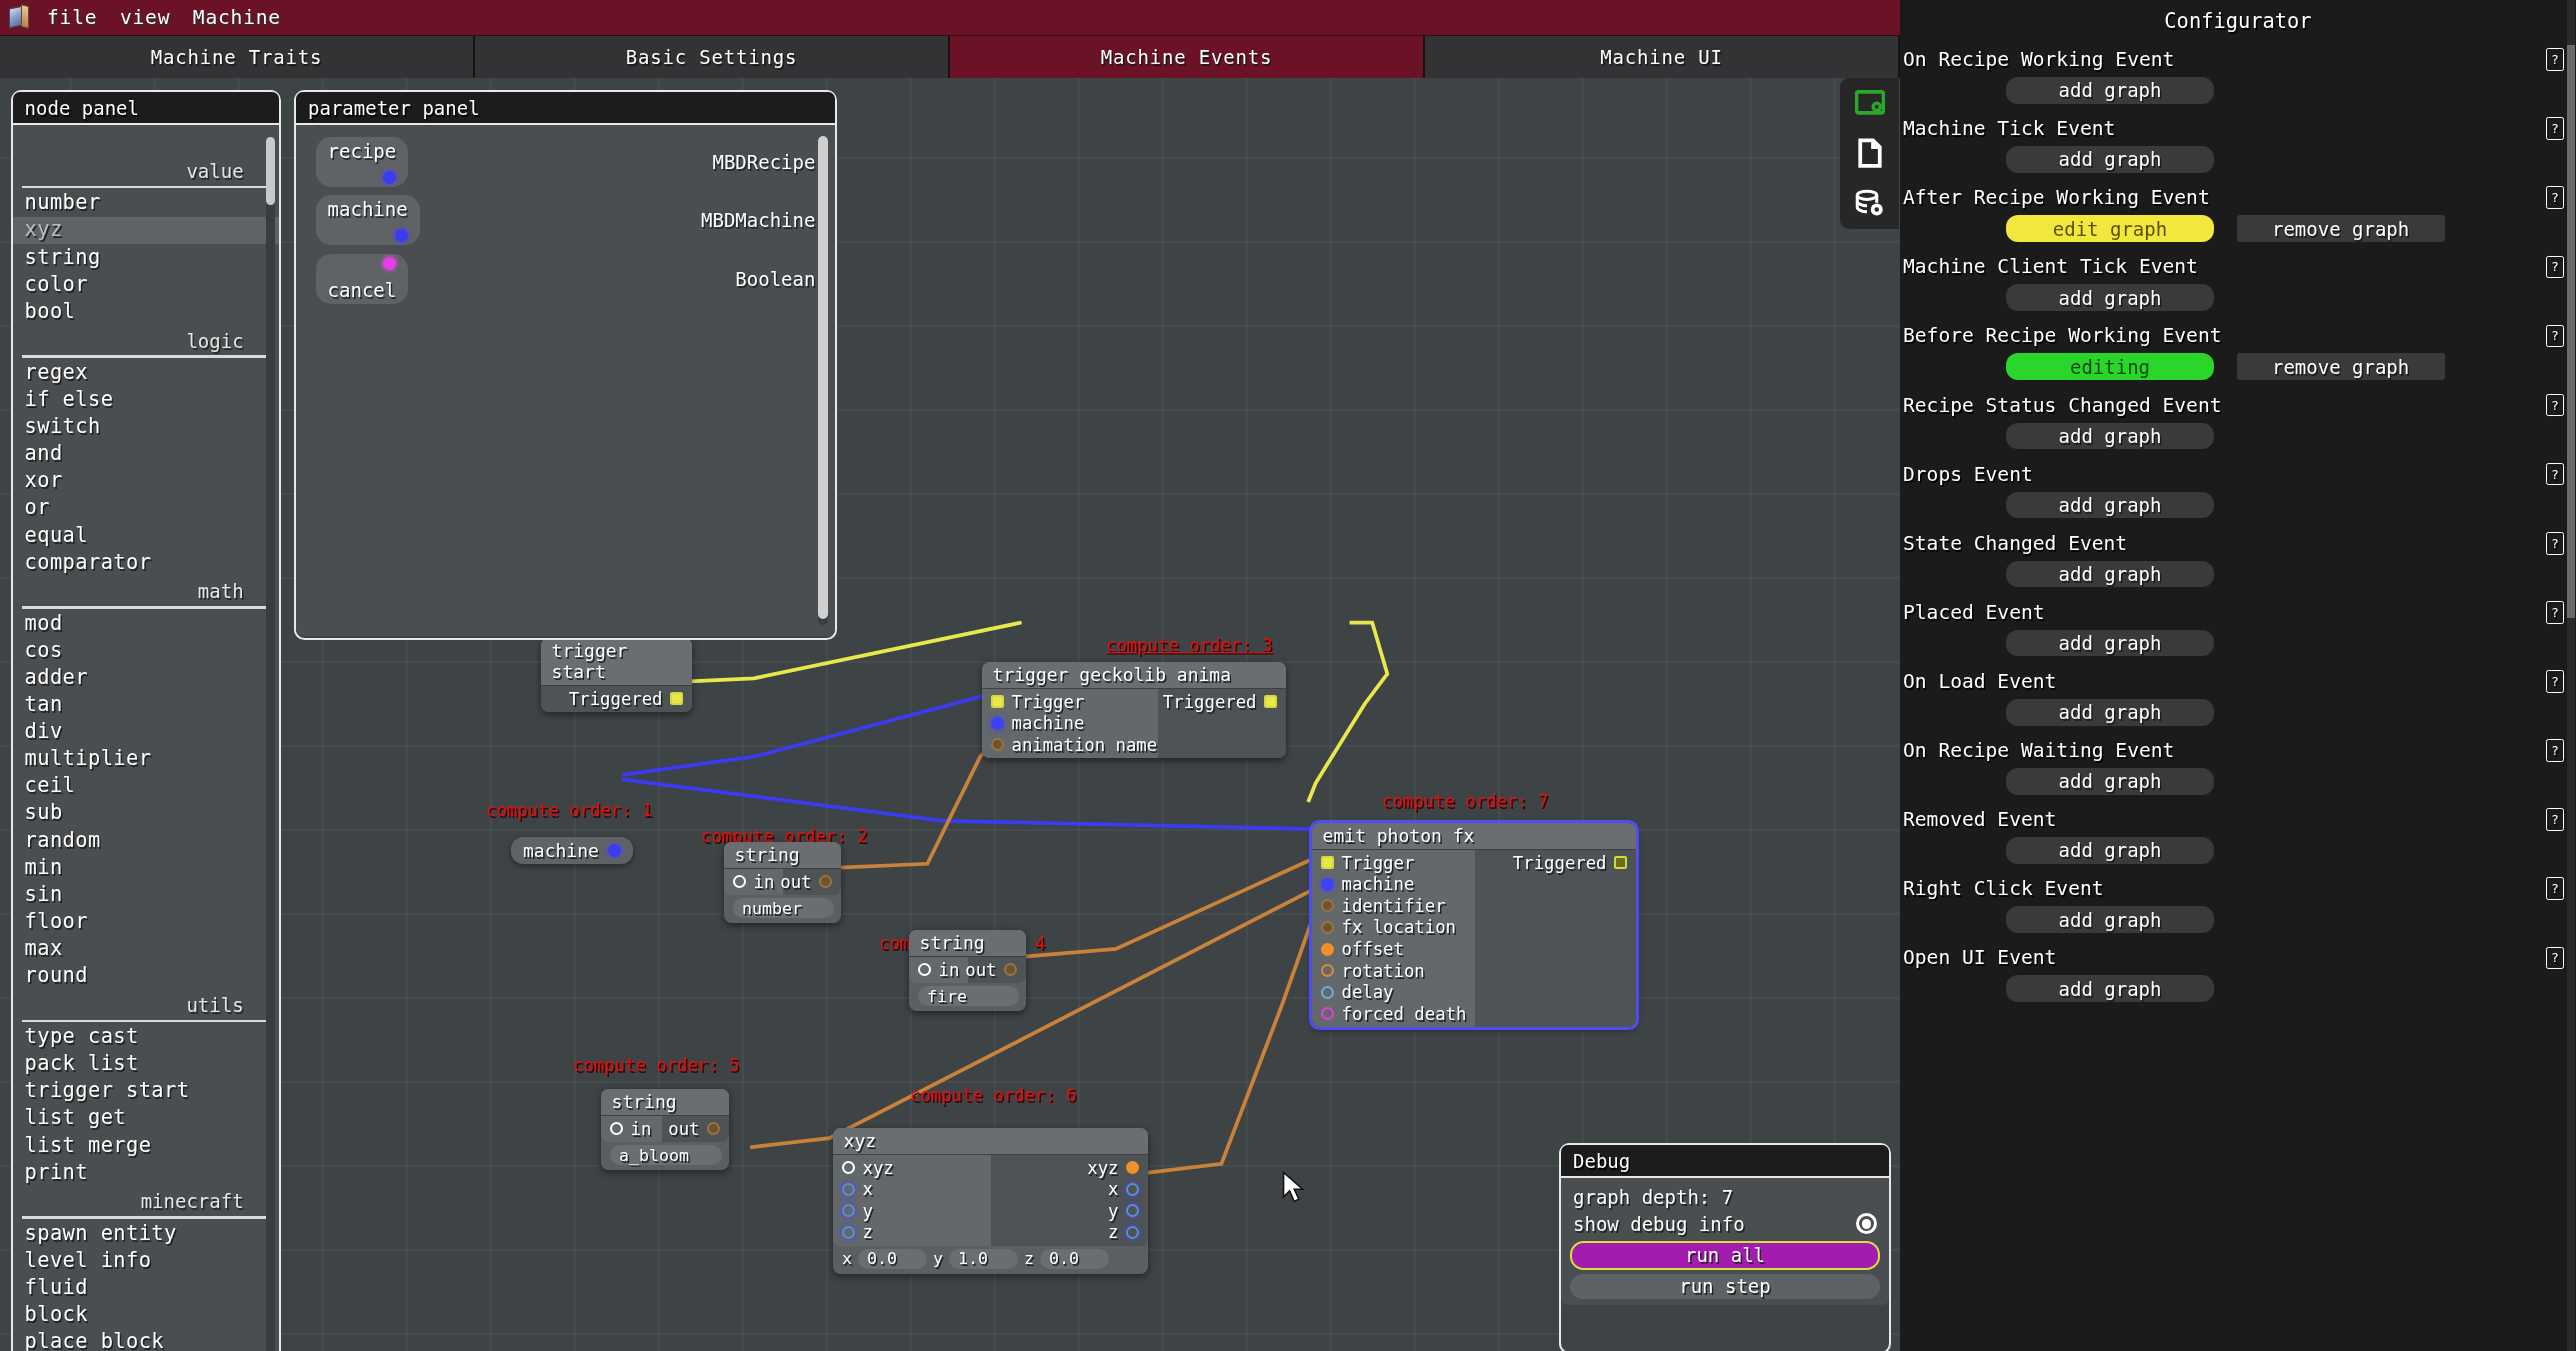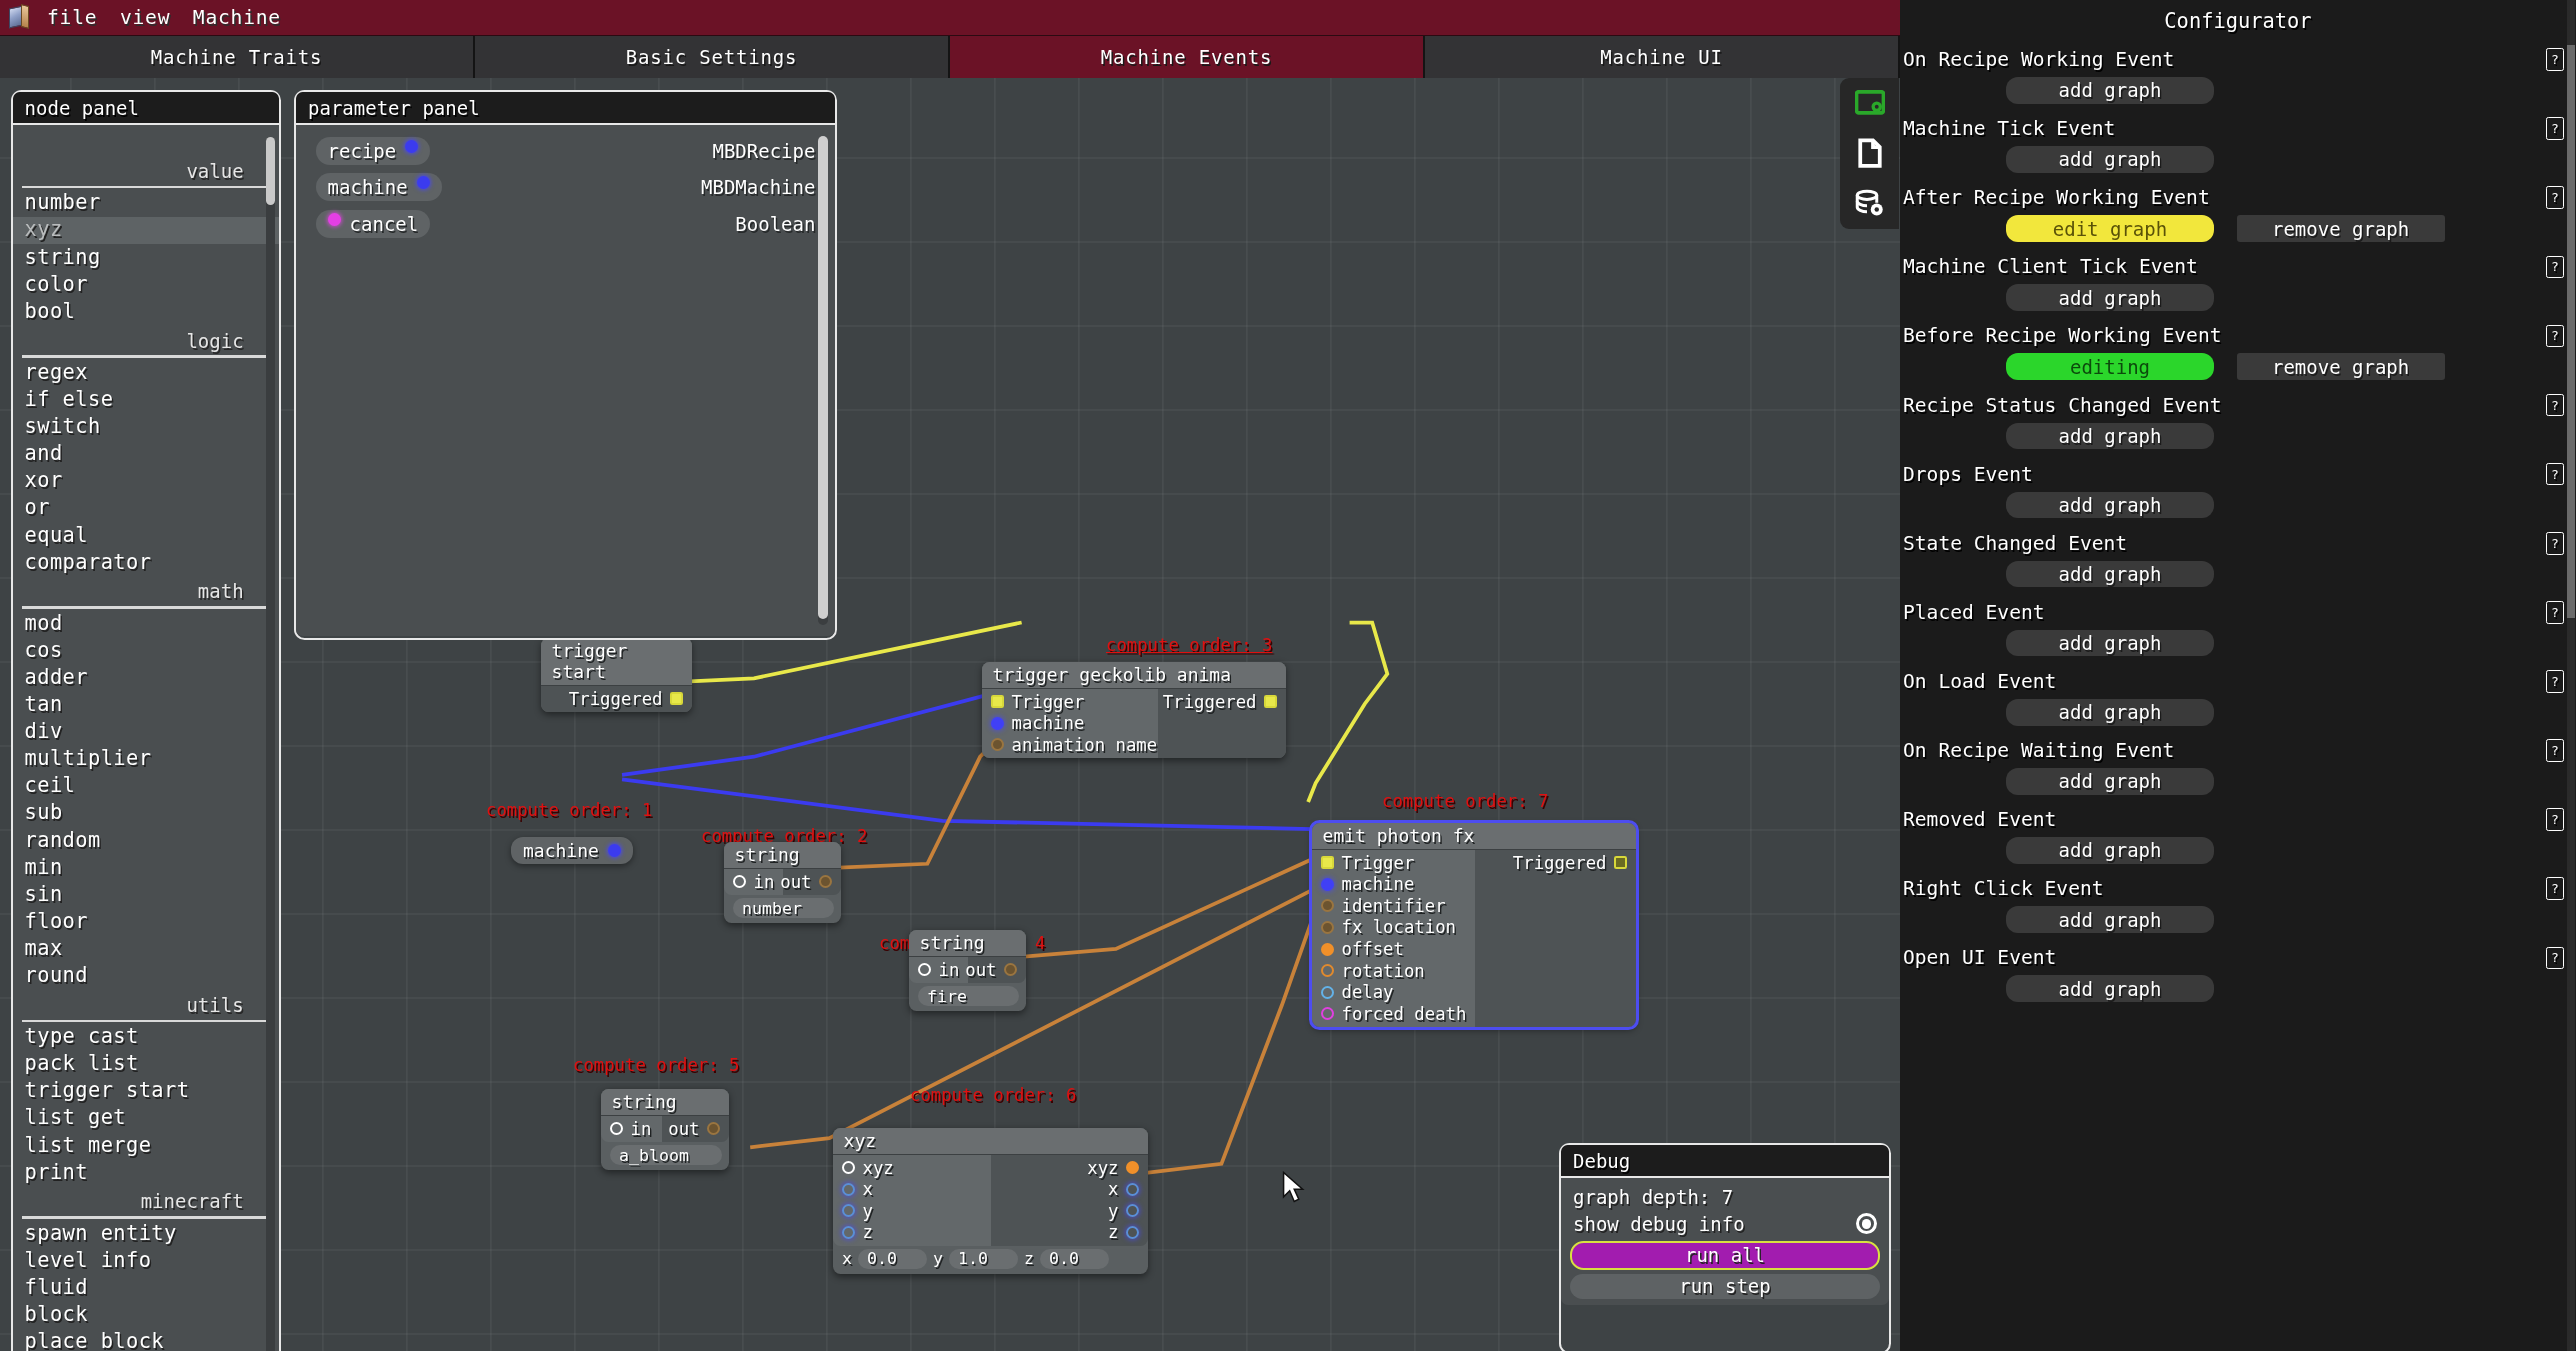--- a/index.html
+++ b/index.html
@@ -93,9 +93,9 @@
   .pp-row { display:flex; align-items:center; justify-content:space-between;
      margin-bottom:8.3px; }
   .pp-chip {
-    display:inline-flex; align-items:flex-start; gap:9px;
+    display:inline-flex; align-items:flex-end; gap:9px;
     background:#5f6365; border-radius:15px; padding:3px 12px;
-    color:#fff; font-size:19px; text-shadow:1.5px 1.5px 0 #26292a;
+    color:#fff; font-size:19px; text-shadow:1.5px 1.5px 0 #26292a;flex-direction:column;
   }
   .pp-type { color:#fff; font-size:19px; text-shadow:1.5px 1.5px 0 #26292a; }
   .dot { width:13px; height:13px; border-radius:50%; display:inline-block; flex:none; }

